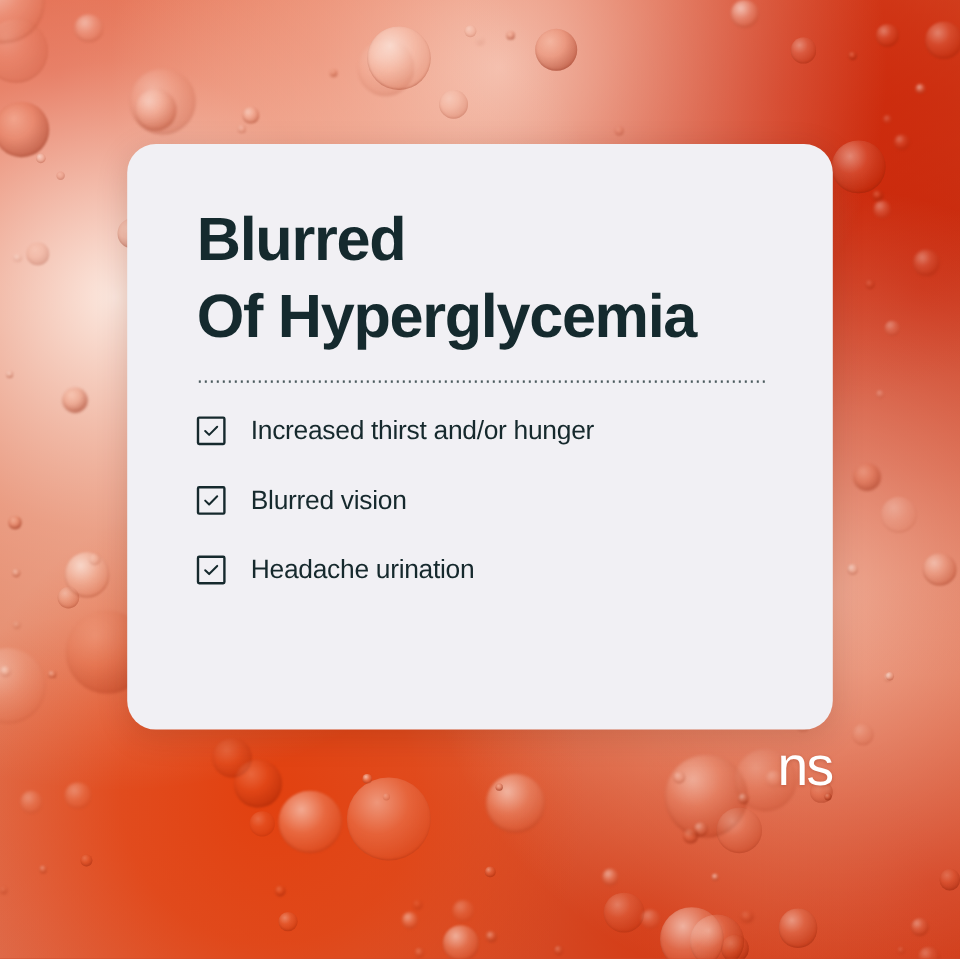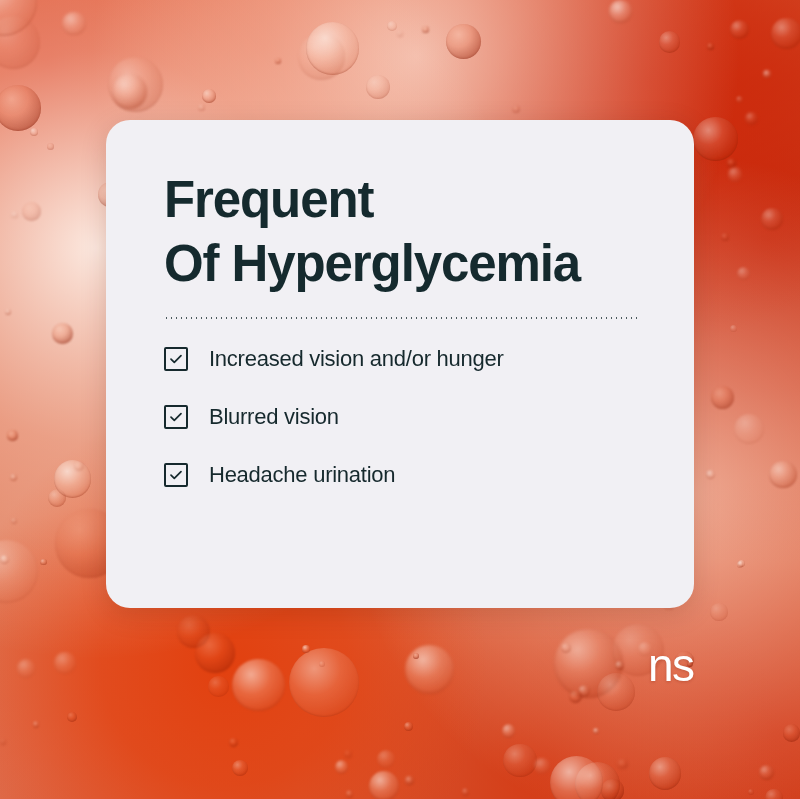--- a/index.html
+++ b/index.html
@@ -303,7 +303,7 @@
   <div id="card">
     <div id="card-inner">
 
-      <h1 id="title">Frequent
+      <h1 id="title">Blurred
 Of Hyperglycemia</h1>
 
       <div id="divider"></div>

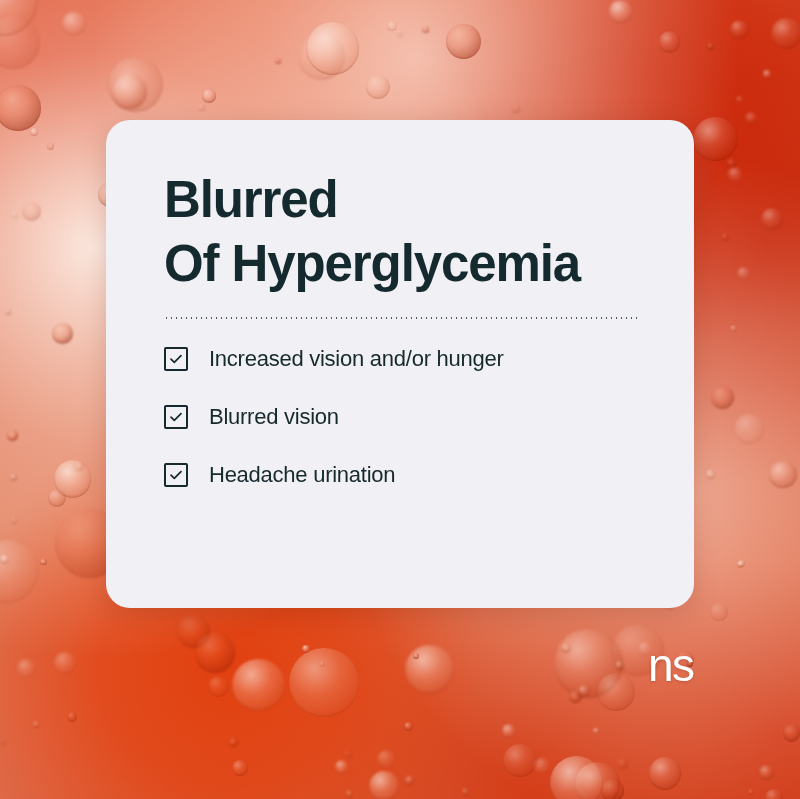--- a/index.html
+++ b/index.html
@@ -316,7 +316,7 @@
               <path d="M3 8.2 L6.3 11.4 L13 4.6" fill="none" stroke="#16292d" stroke-width="1.7" stroke-linecap="round" stroke-linejoin="round"></path>
             </svg>
           </span>
-          <span class="symptom-label">Increased vision and/or hunger</span>
+          <span class="symptom-label">Increased thirst and/or hunger</span>
         </li>
 
         <li class="symptom-item">

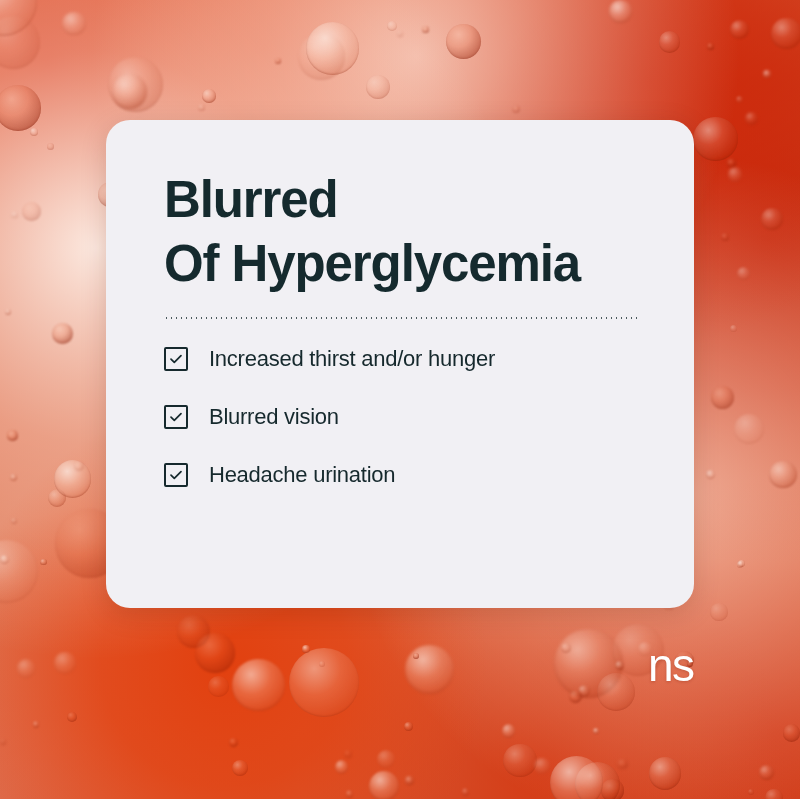--- a/index.html
+++ b/index.html
@@ -166,7 +166,7 @@
   #logo {
     position: absolute;
     left: 648px;
-    top: 642px;
+    top: 615px;
     color: #ffffff;
     font-family: "Liberation Sans", sans-serif;
     font-size: 46px;

